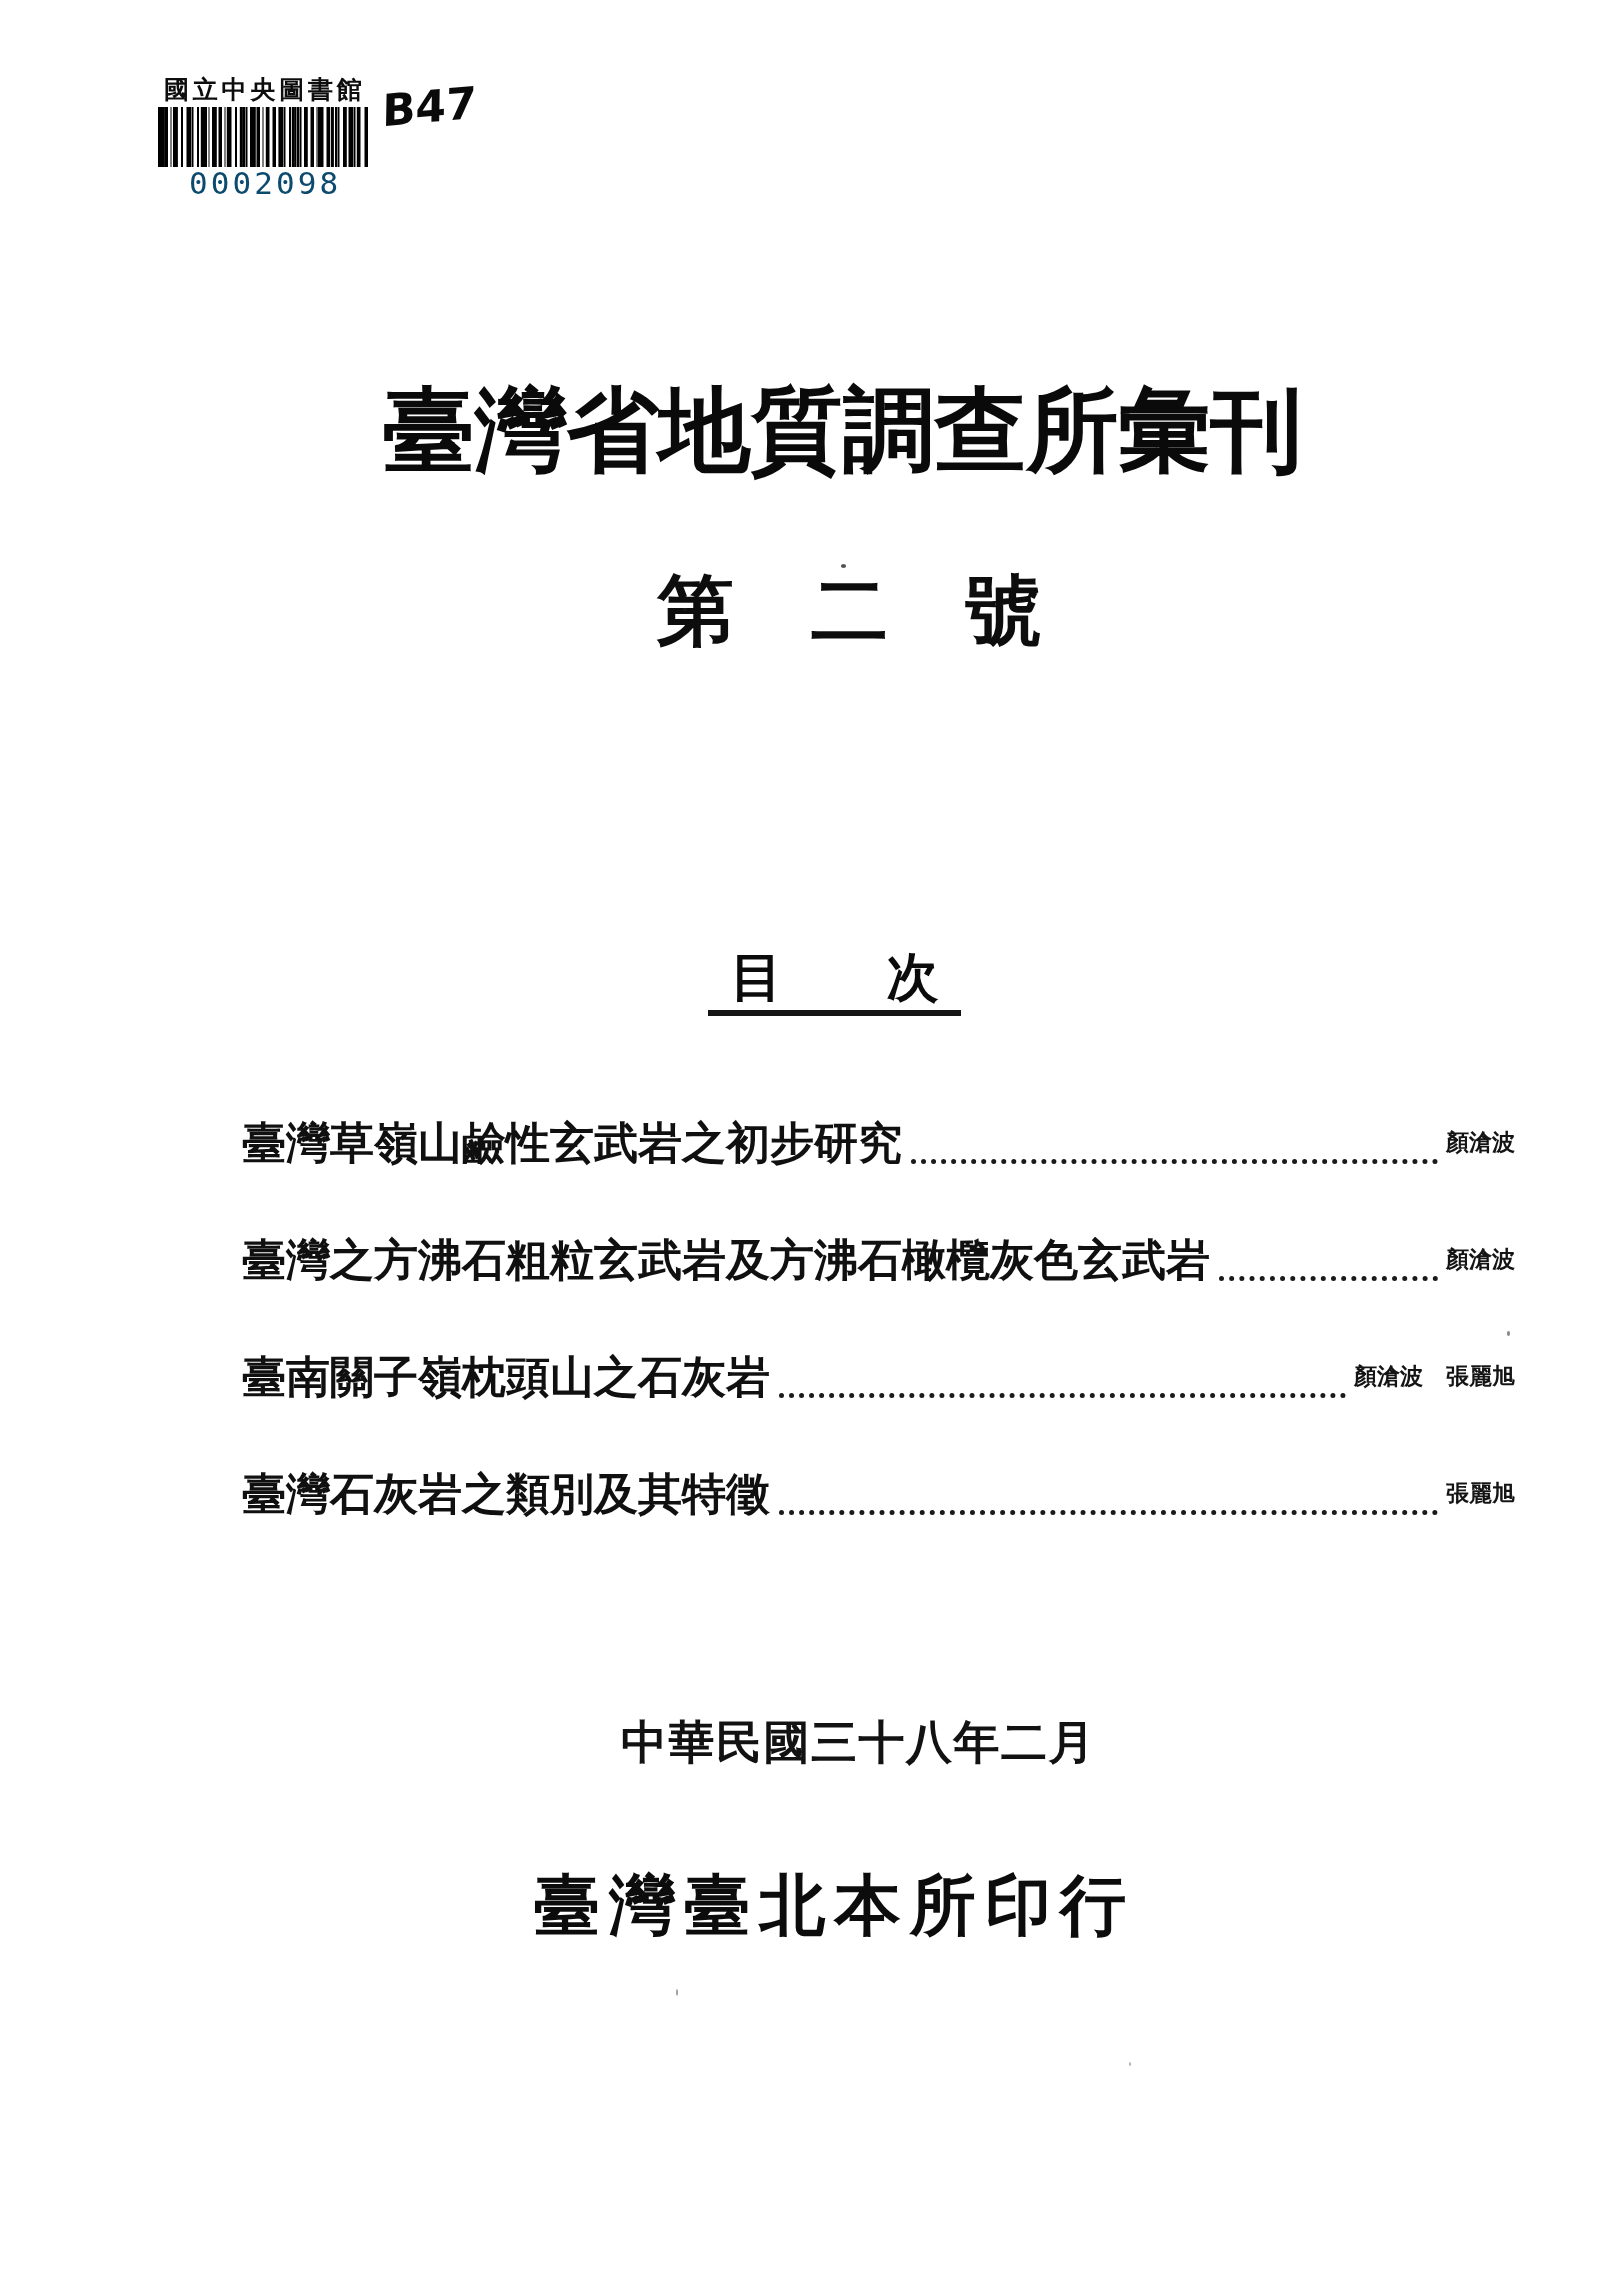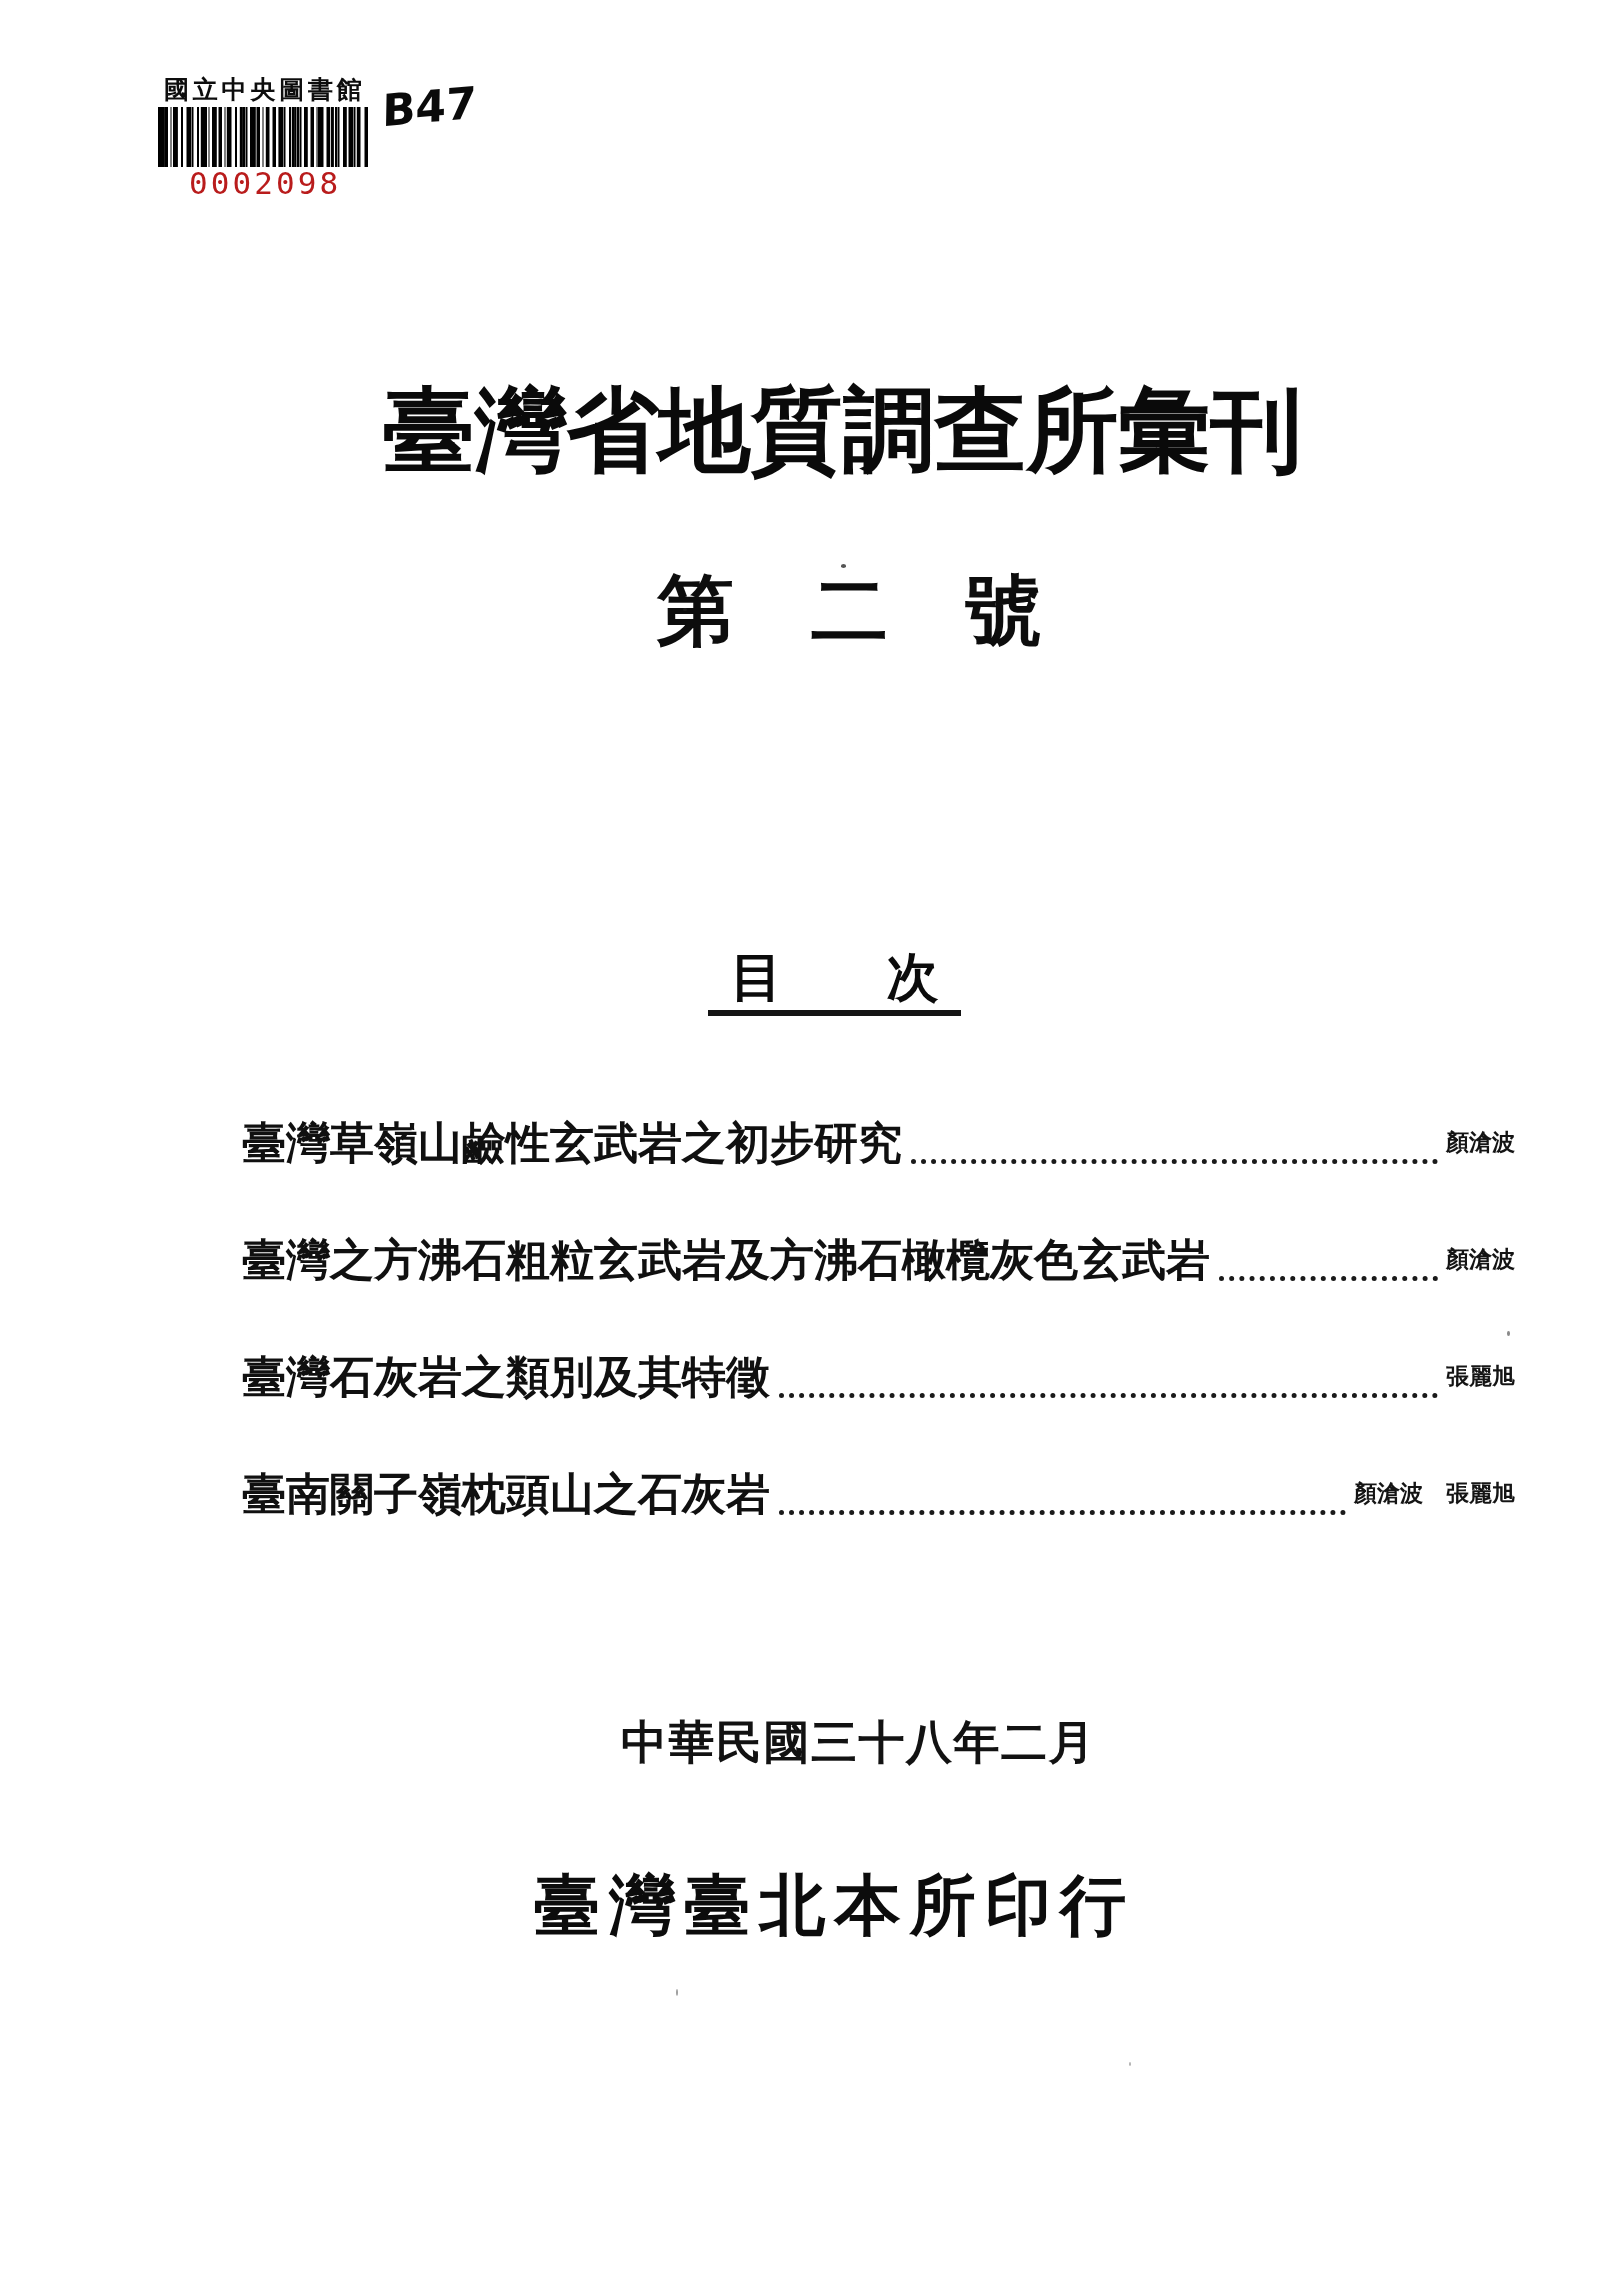--- a/index.html
+++ b/index.html
@@ -28,7 +28,7 @@
   .barcode-number{
     position:absolute;left:173px;top:165px;
     font-family:"DejaVu Sans Mono","Liberation Mono",monospace;
-    font-size:31px;letter-spacing:3.1px;color:#b91c1c;white-space:nowrap;
+    font-size:31px;letter-spacing:3.1px;color:#0c4a6e;white-space:nowrap;
   }
   .handwritten{
     position:absolute;left:366px;top:81px;

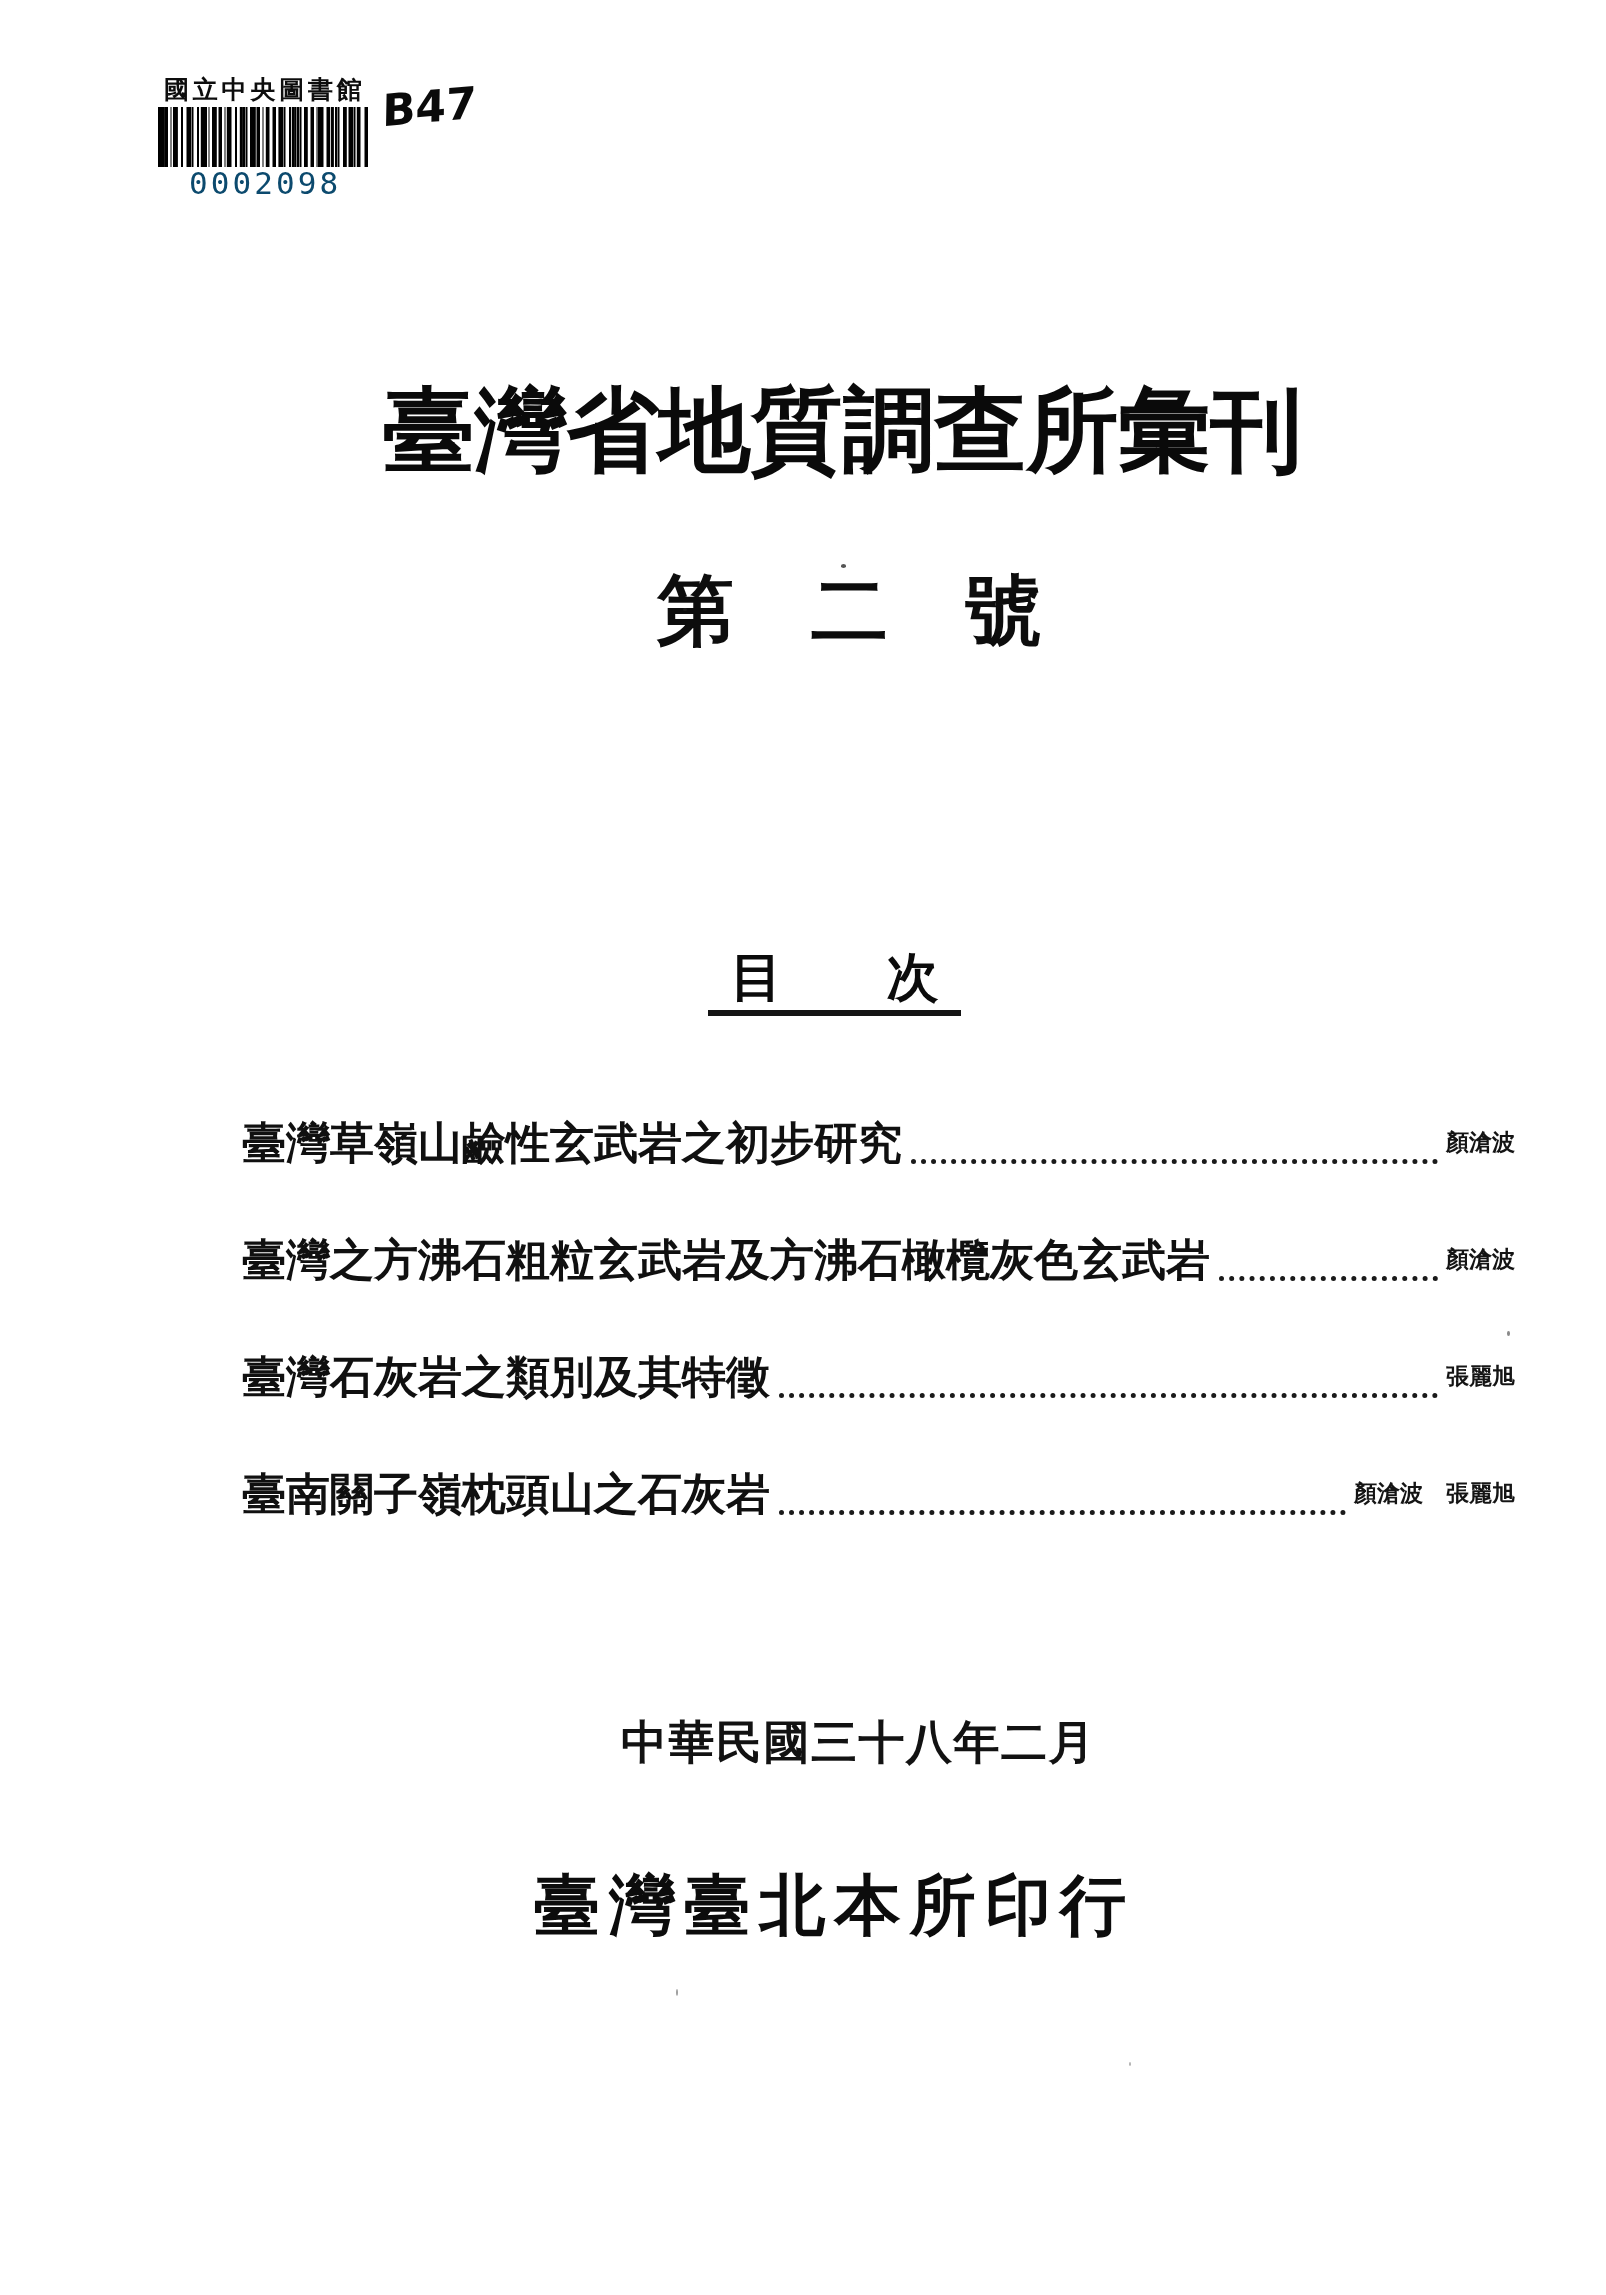--- a/index.html
+++ b/index.html
@@ -132,15 +132,15 @@
     </div>
 
     <div class="toc-row">
+      <span class="toc-title">臺南關子嶺枕頭山之石灰岩</span>
+      <span class="toc-leader"></span>
+      <span class="toc-authors">顏滄波　張麗旭</span>
+    </div>
+
+    <div class="toc-row">
       <span class="toc-title">臺灣石灰岩之類別及其特徵</span>
       <span class="toc-leader"></span>
       <span class="toc-authors">張麗旭</span>
-    </div>
-
-    <div class="toc-row">
-      <span class="toc-title">臺南關子嶺枕頭山之石灰岩</span>
-      <span class="toc-leader"></span>
-      <span class="toc-authors">顏滄波　張麗旭</span>
     </div>
 
   </div>

